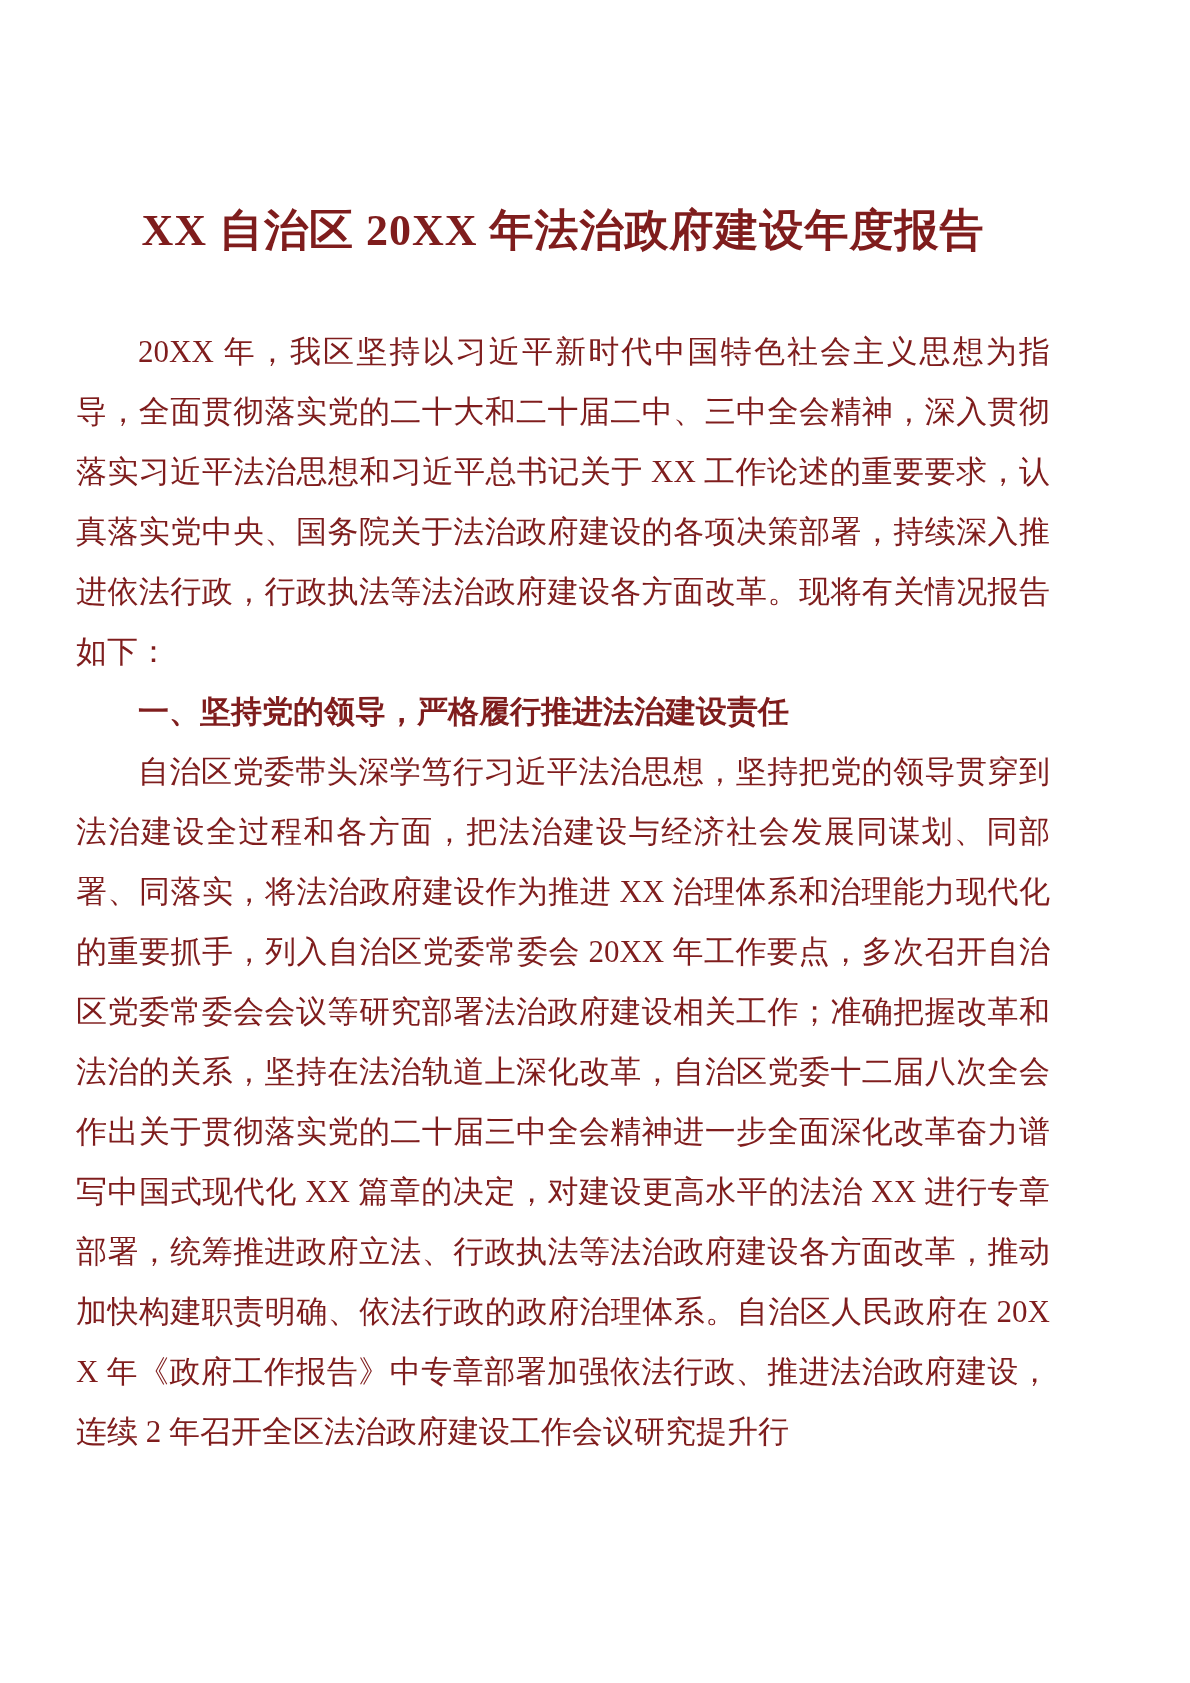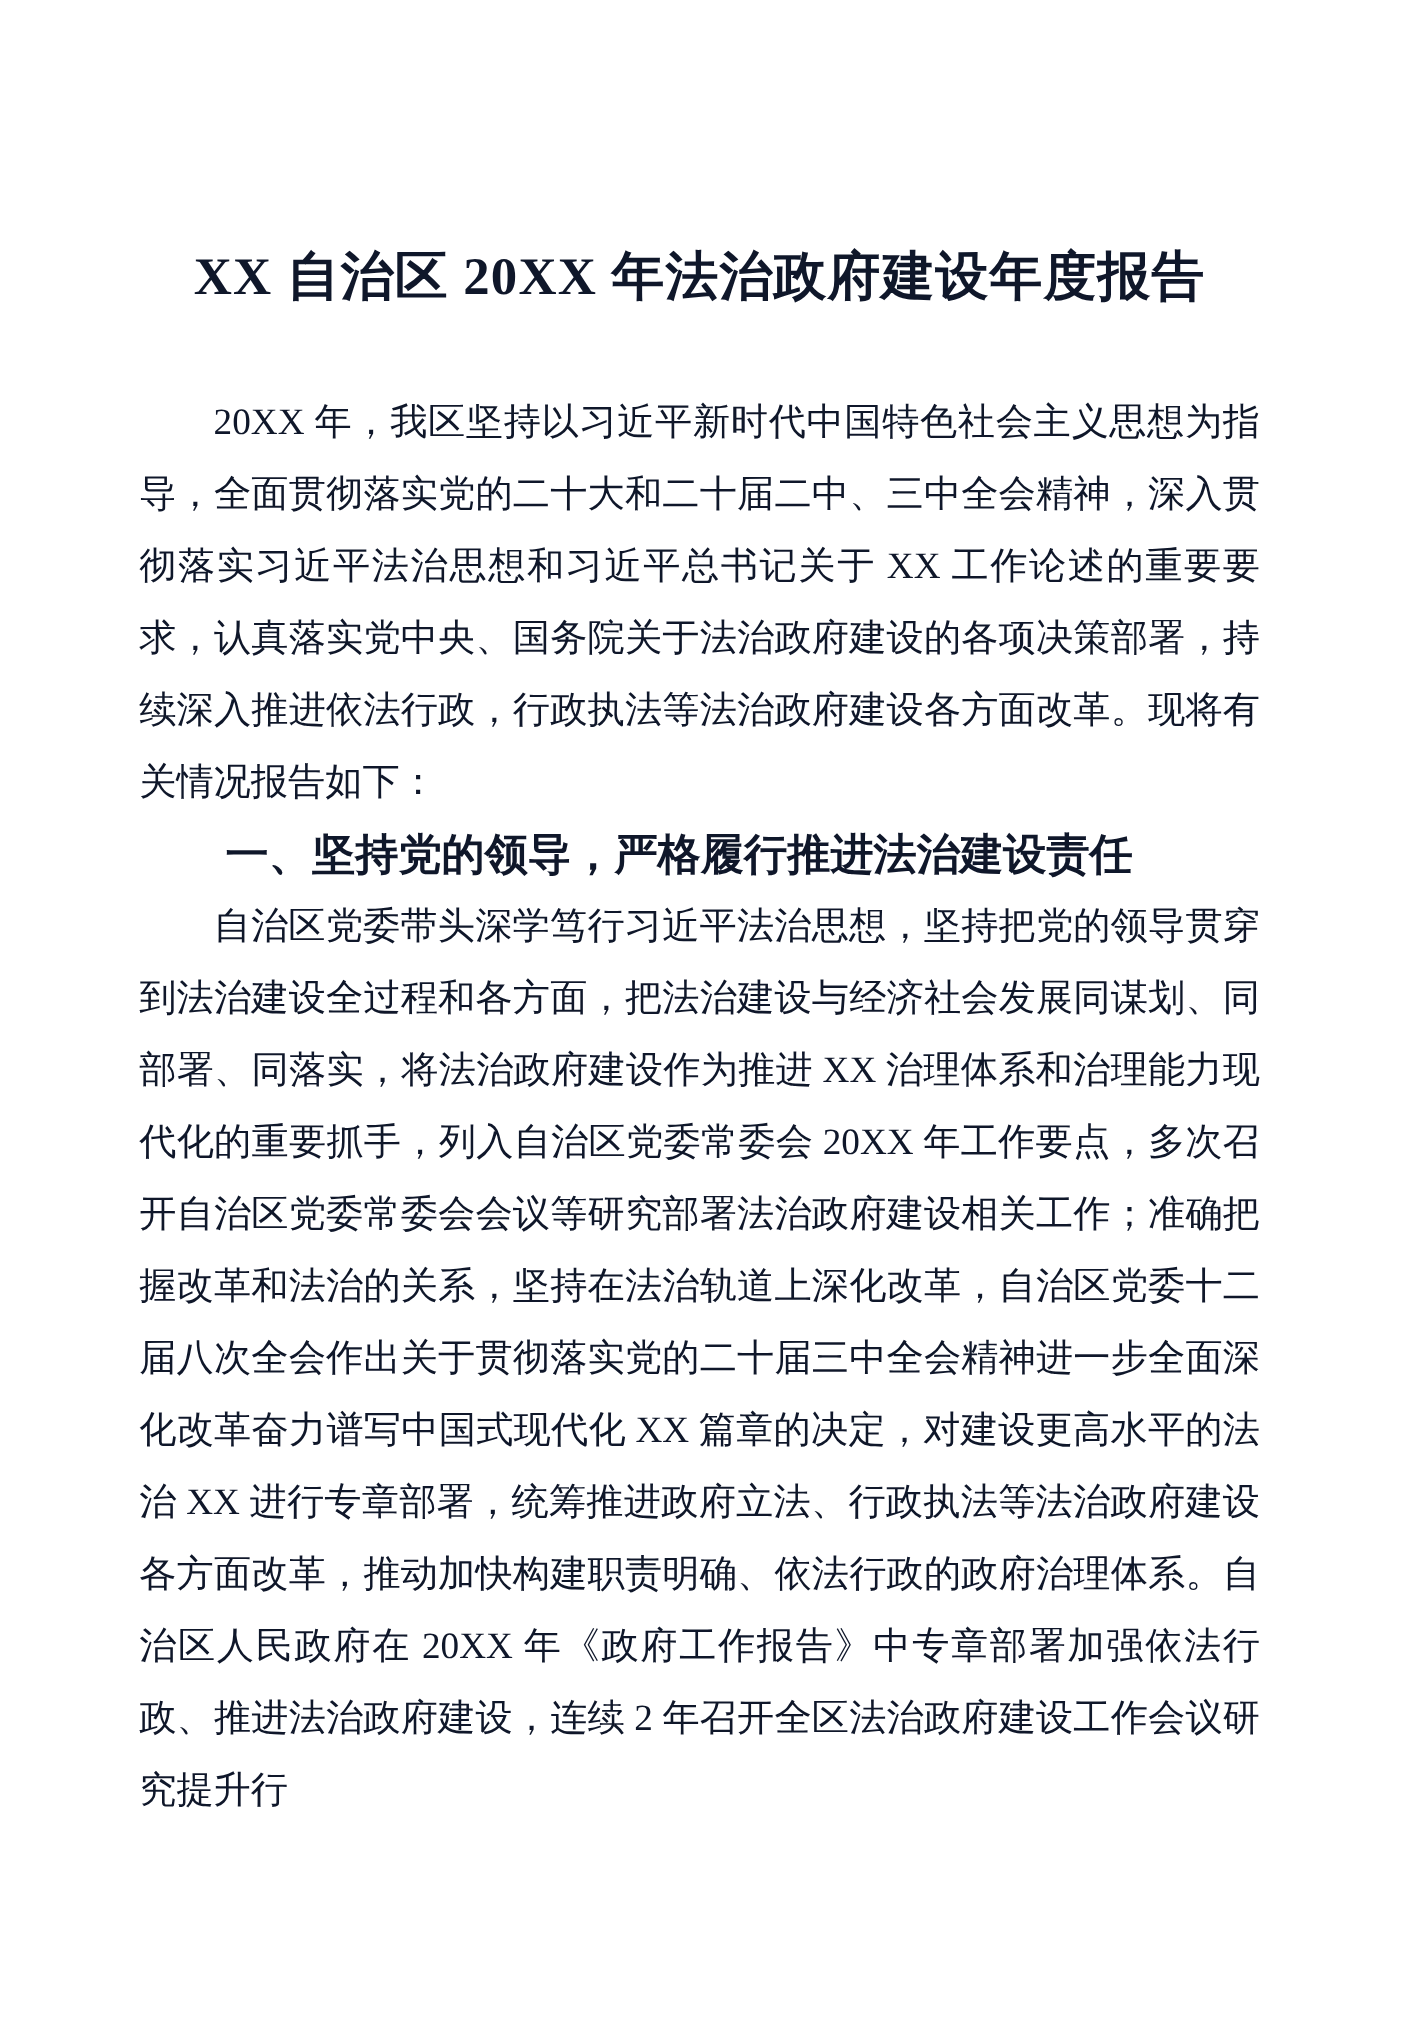--- a/index.html
+++ b/index.html
@@ -13,9 +13,9 @@
     height: 1624px;
     background: #ffffff;
     box-sizing: border-box;
-    padding: 200px 140px 0 116px;
+    padding: 200px 140px 0 76px;
     overflow: hidden;
-    color: #0f172a;
+    color: #7f1d1d;
   }
   .doc-title {
     font-family: "Liberation Serif", serif;

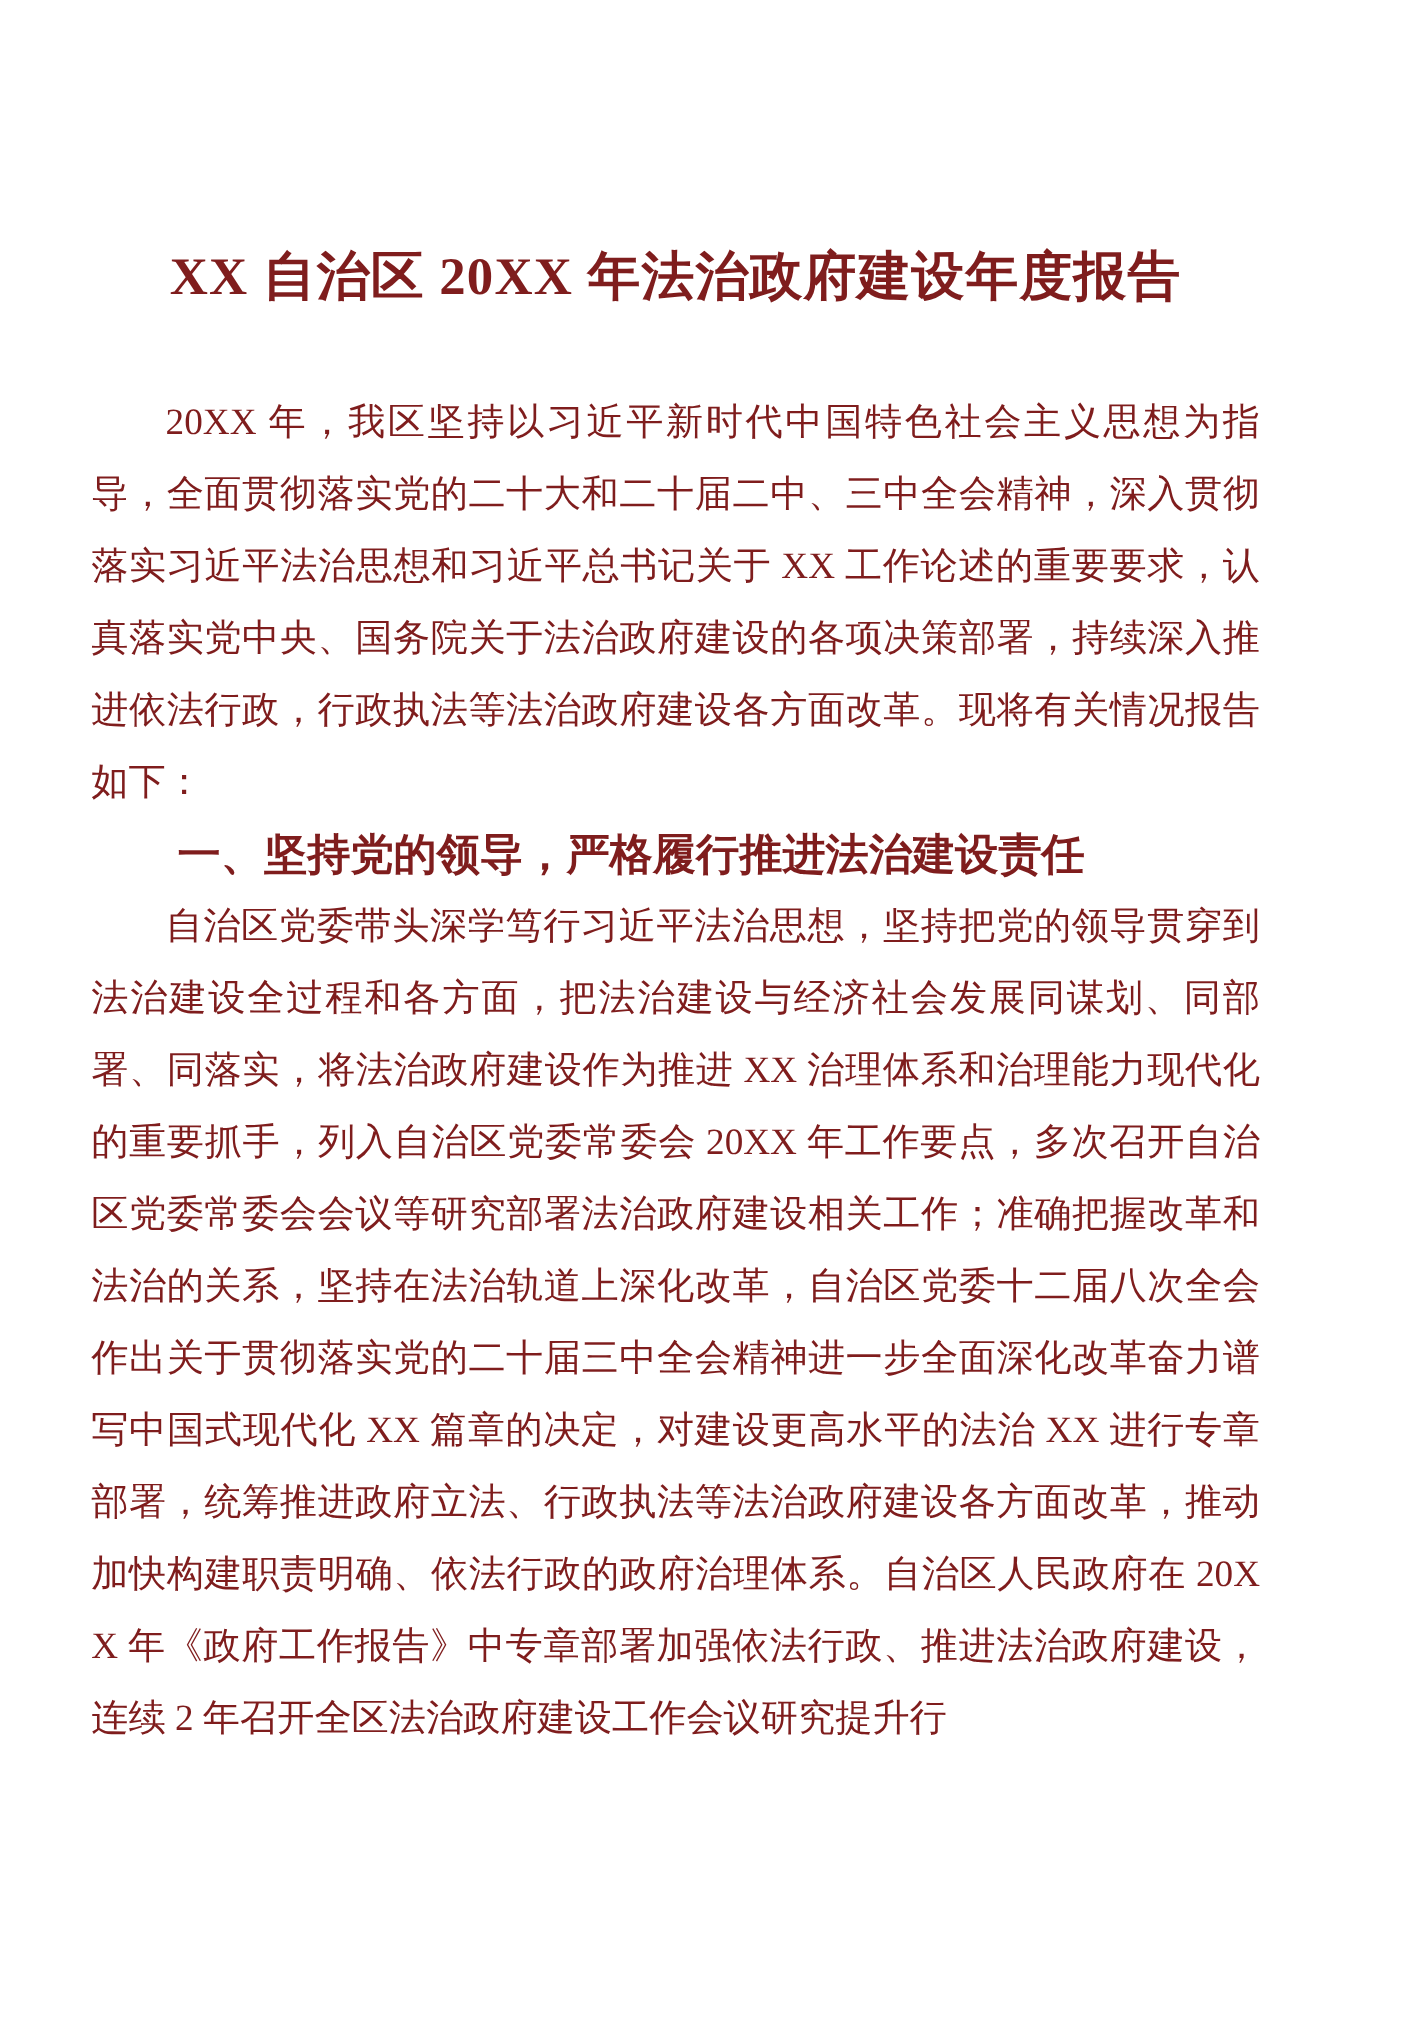--- a/index.html
+++ b/index.html
@@ -39,7 +39,7 @@
   }
   .section-heading {
     font-family: "Liberation Sans", sans-serif;
-    font-size: 36px;
+    font-size: 31px;
     font-weight: bold;
     line-height: 60px;
     text-indent: 2em;

